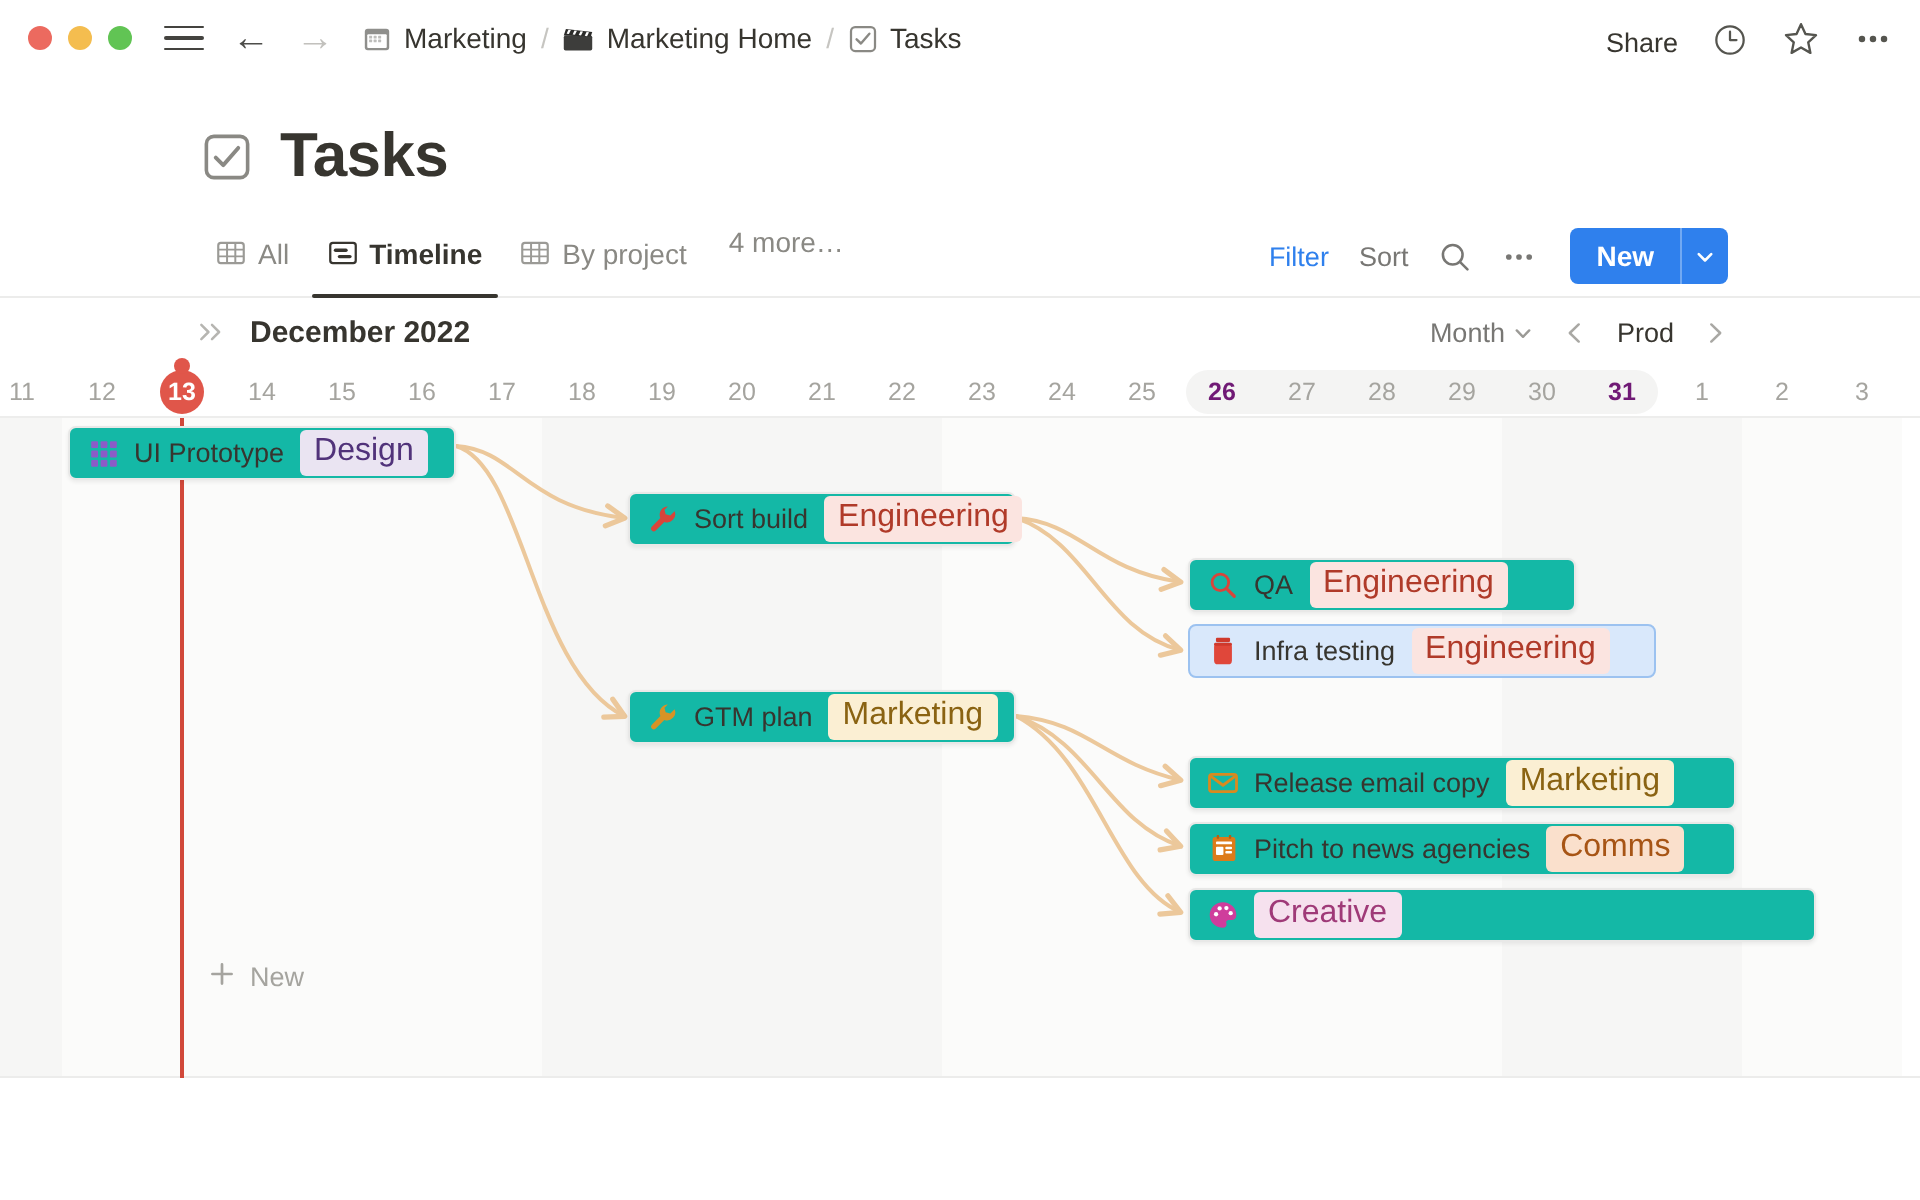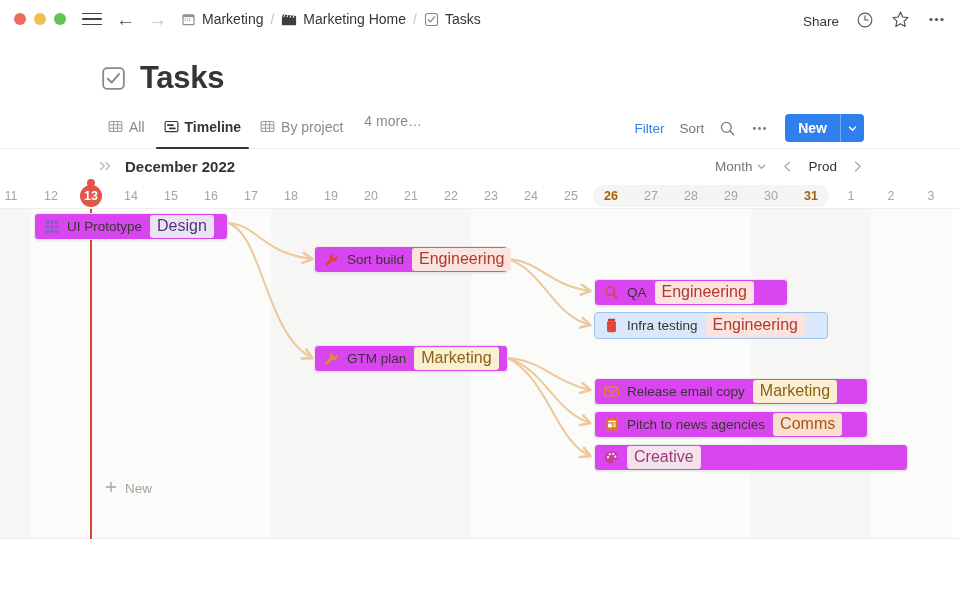--- a/index.html
+++ b/index.html
@@ -143,7 +143,7 @@
     display: flex; align-items: center; justify-content: center;
     font-size: 12.5px; color: #a5a49f;
   }
-  .day.bold { color: #a16207; font-weight: bold; }
+  .day.bold { color: #701a75; font-weight: bold; }
   .day.today {
     color: #ffffff; font-weight: bold;
   }

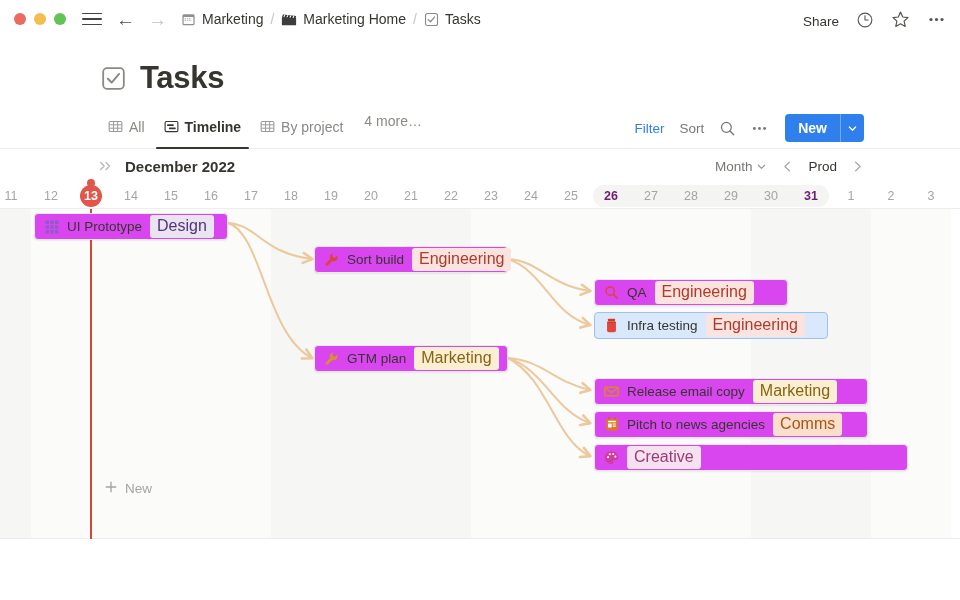--- a/index.html
+++ b/index.html
@@ -189,7 +189,7 @@
     height: 27px;
     display: flex; align-items: center; gap: 8px;
     padding: 0 10px 0 9px;
-    background: #d946ef;
+    background: #14b8a6;
     border: 1px solid #e8e8e7;
     border-radius: 4px;
     box-shadow: 0 1px 2px rgba(15,15,15,0.07);

